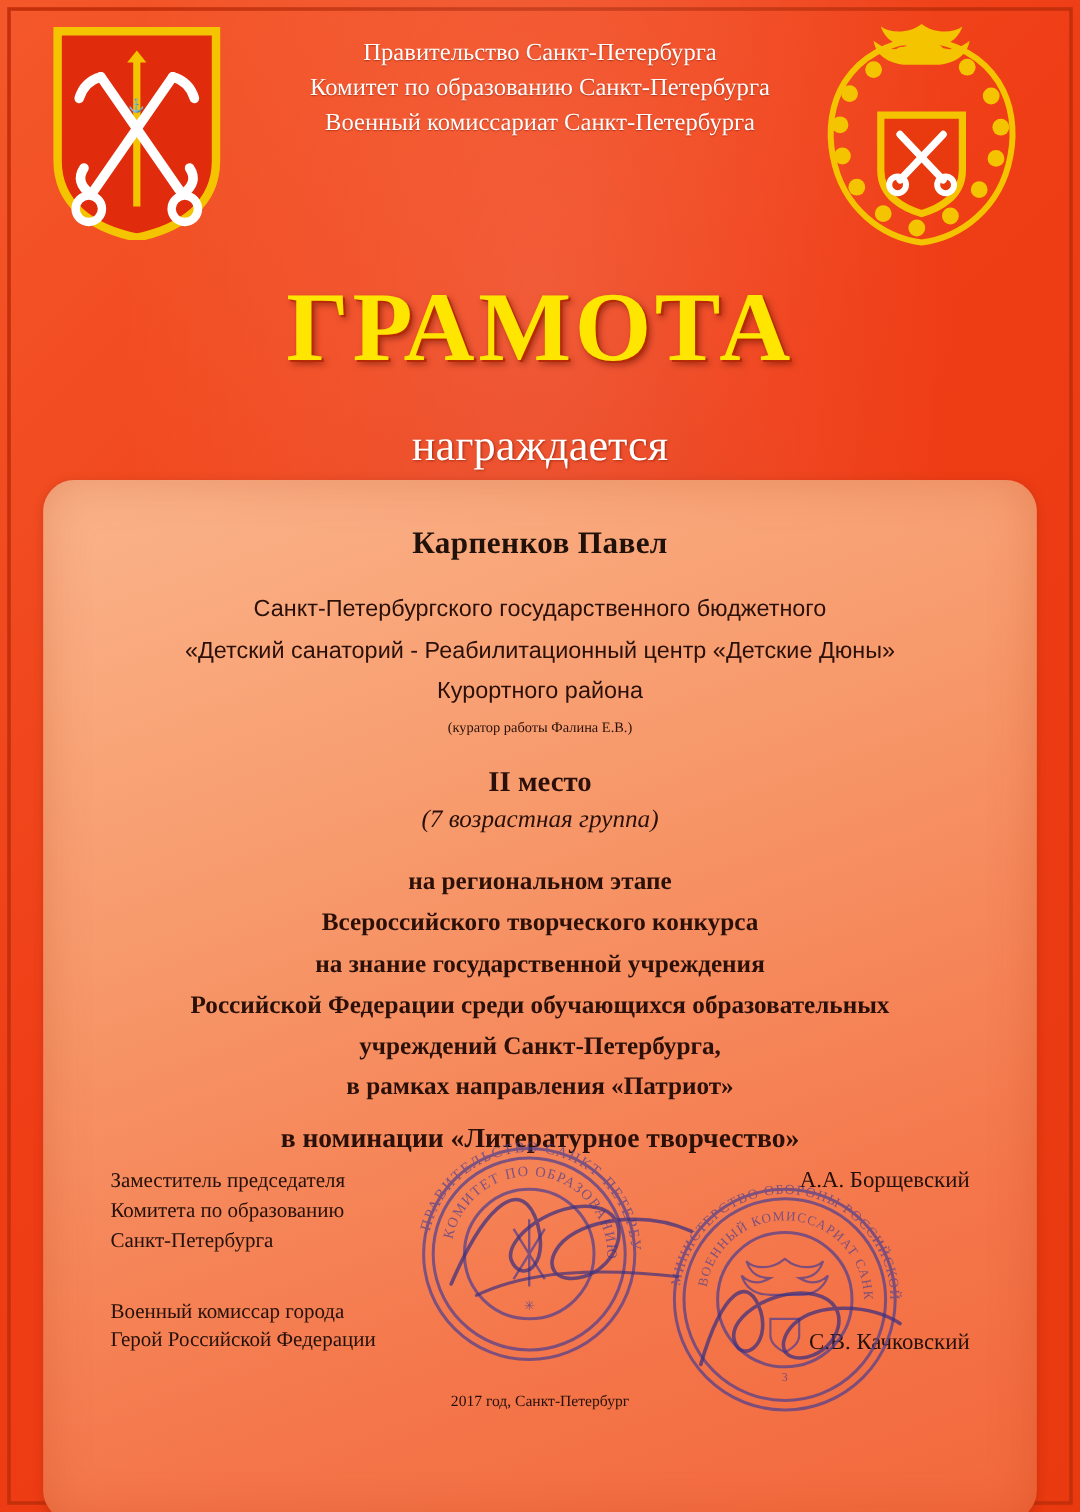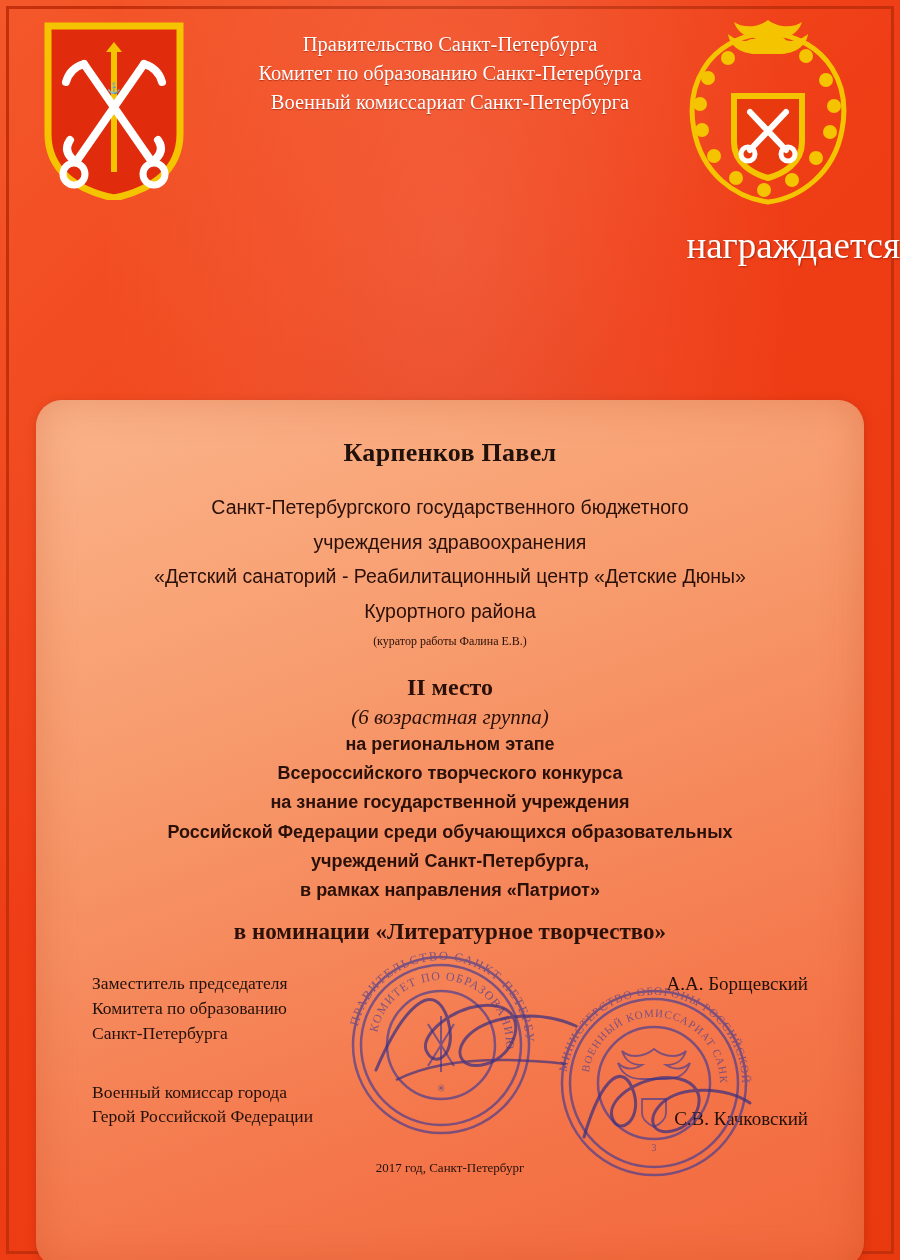--- a/index.html
+++ b/index.html
@@ -308,6 +308,7 @@
   </div>
 
   <div class="title-block">
+    <div class="gramota">ГРАМОТА</div>
     <div class="nagrazhdaetsya">награждается</div>
   </div>
 

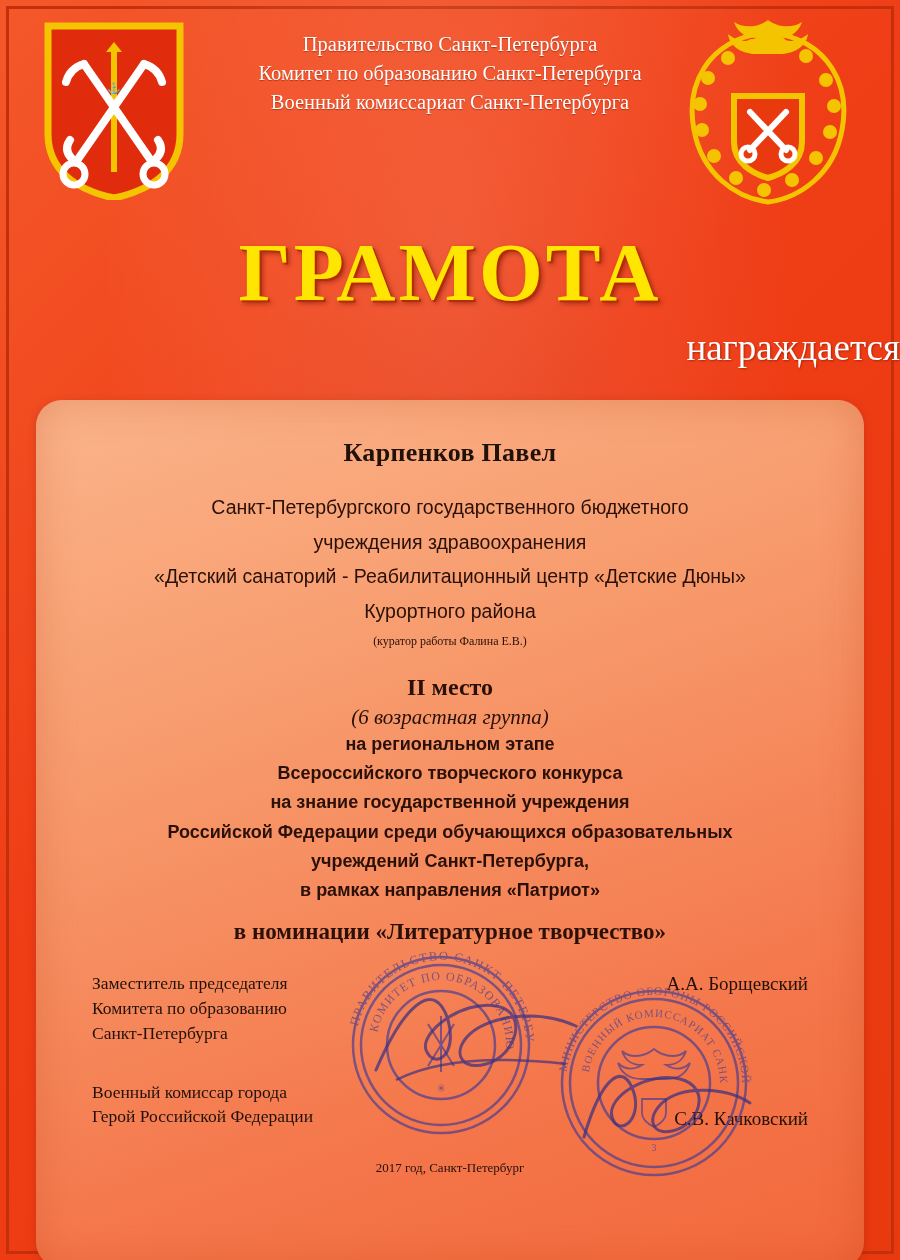--- a/index.html
+++ b/index.html
@@ -95,9 +95,8 @@
     font-family: "Liberation Serif", serif;
     font-size: 37px;
     color: #ffffff;
-    margin-top: 6px;
+    margin-top: 30px;
     text-shadow: 1px 1px 2px rgba(120,20,0,0.55);
-    text-align: right;
   }
 
   

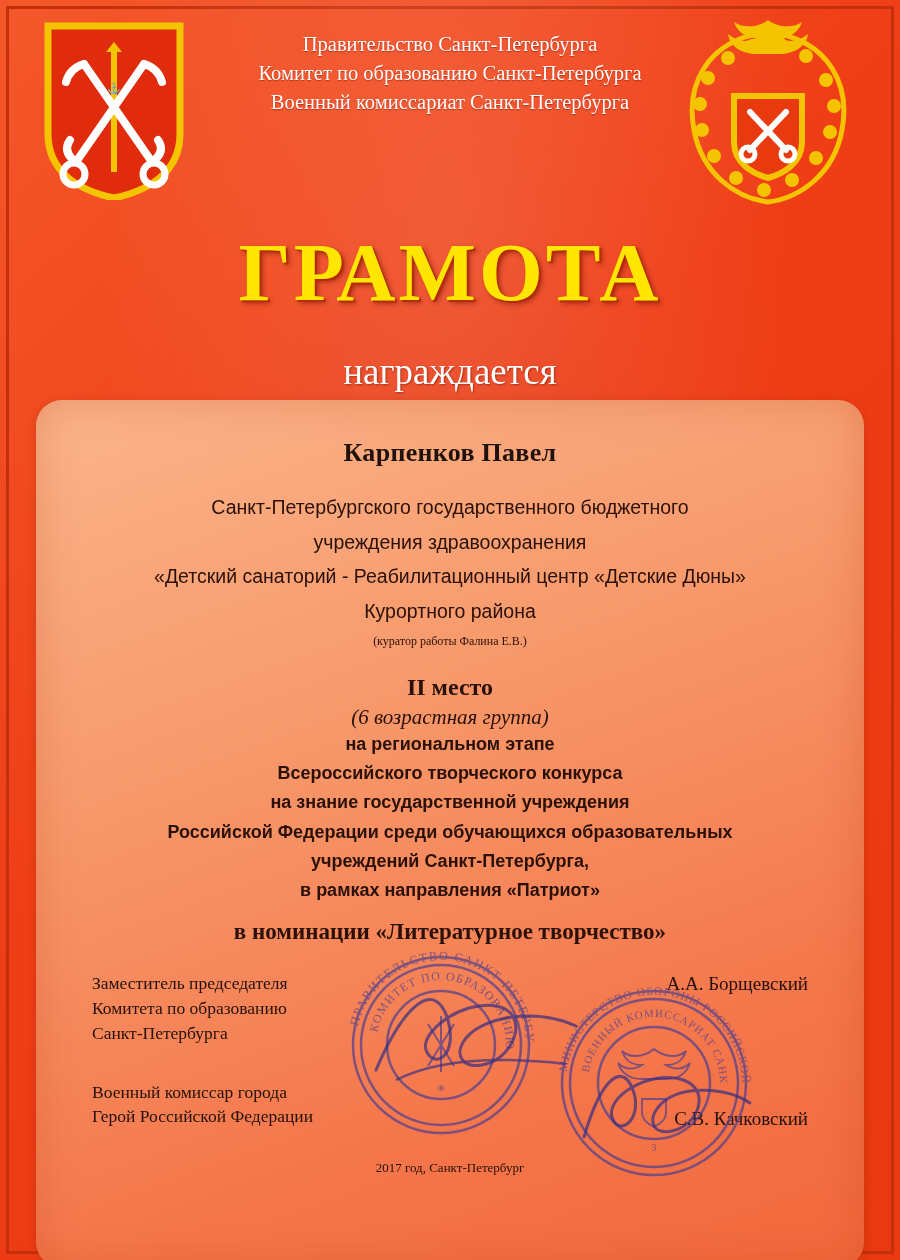--- a/index.html
+++ b/index.html
@@ -317,7 +317,6 @@
 
       <div class="org">
         <div>Санкт-Петербургского государственного бюджетного</div>
-        <div>учреждения здравоохранения</div>
         <div>«Детский санаторий - Реабилитационный центр «Детские Дюны»</div>
         <div>Курортного района</div>
         <div class="curator">(куратор работы Фалина Е.В.)</div>

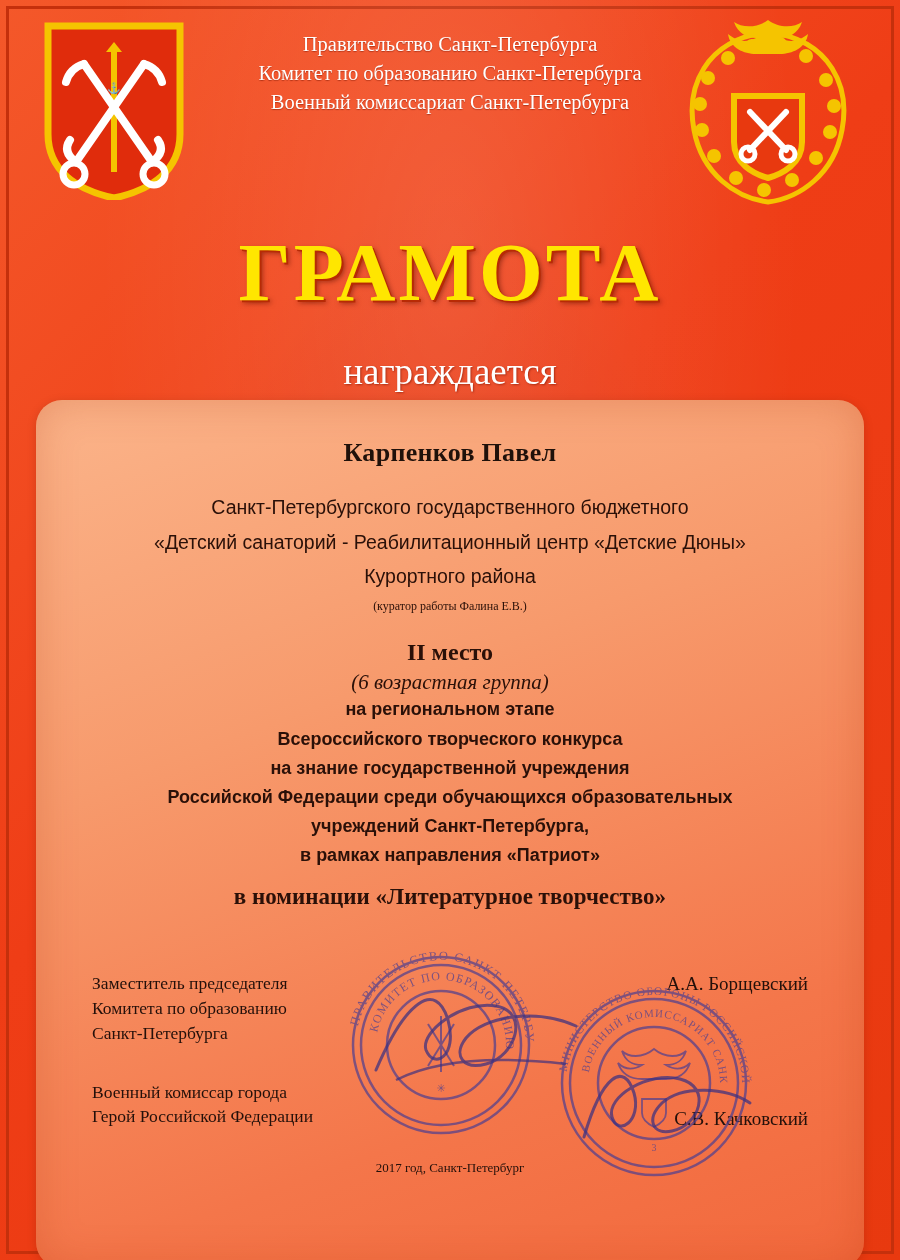--- a/index.html
+++ b/index.html
@@ -323,7 +323,7 @@
       </div>
 
       <div class="place">II место</div>
-      <div class="age-group">(6 возрастная группа)</div>
+      <div class="age-group">(7 возрастная группа)</div>
 
       <div class="stage">
         <div>на региональном этапе</div>

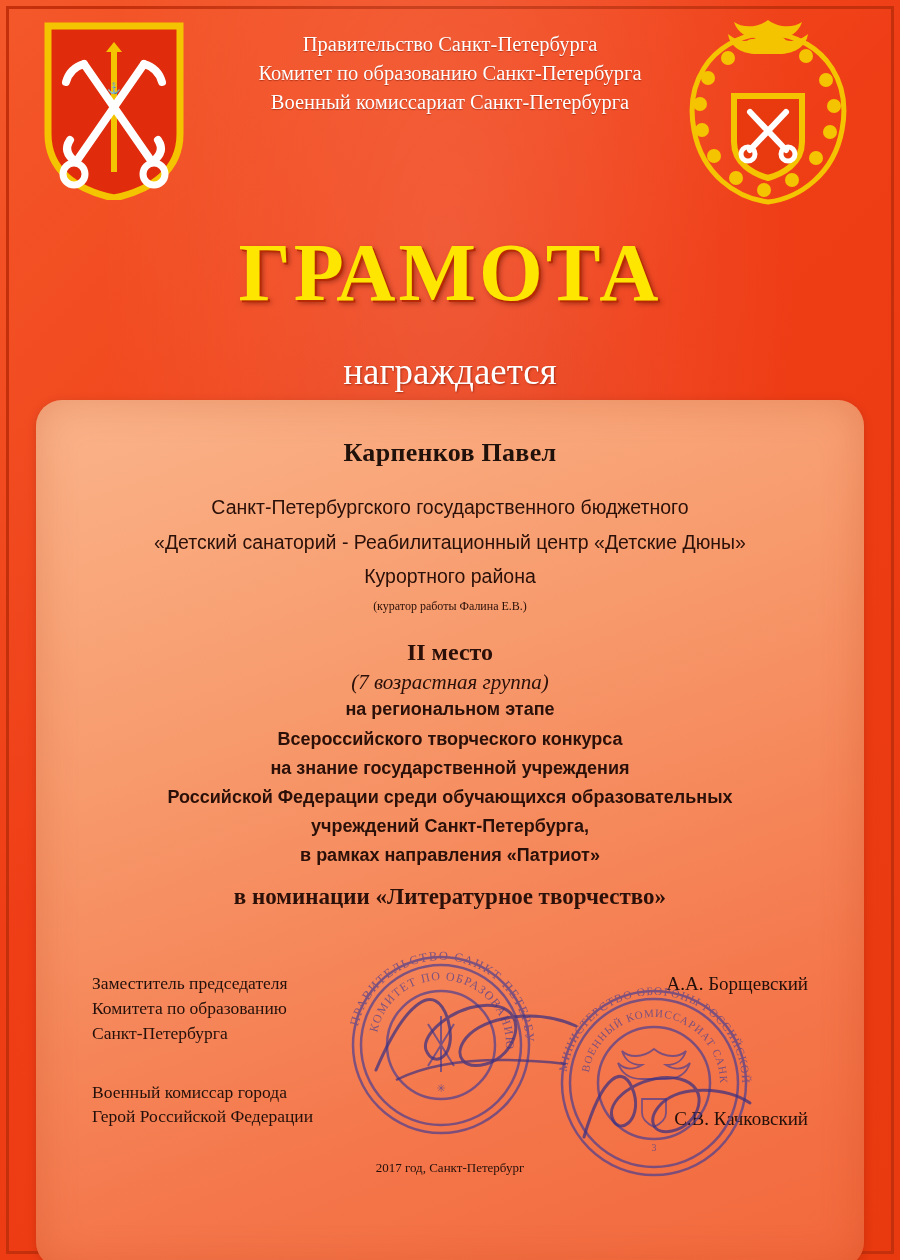--- a/index.html
+++ b/index.html
@@ -153,11 +153,11 @@
     margin-top: 4px;
   }
   .stage {
-    margin-top: 0;
-    font-size: 18px;
+    margin-top: 22px;
+    font-size: 21px;
     line-height: 1.62;
     font-weight: bold;
-    font-family: Liberation Sans, sans-serif;
+    font-family: Liberation Serif, serif;
   }
   .nomination {
     margin-top: 14px;

